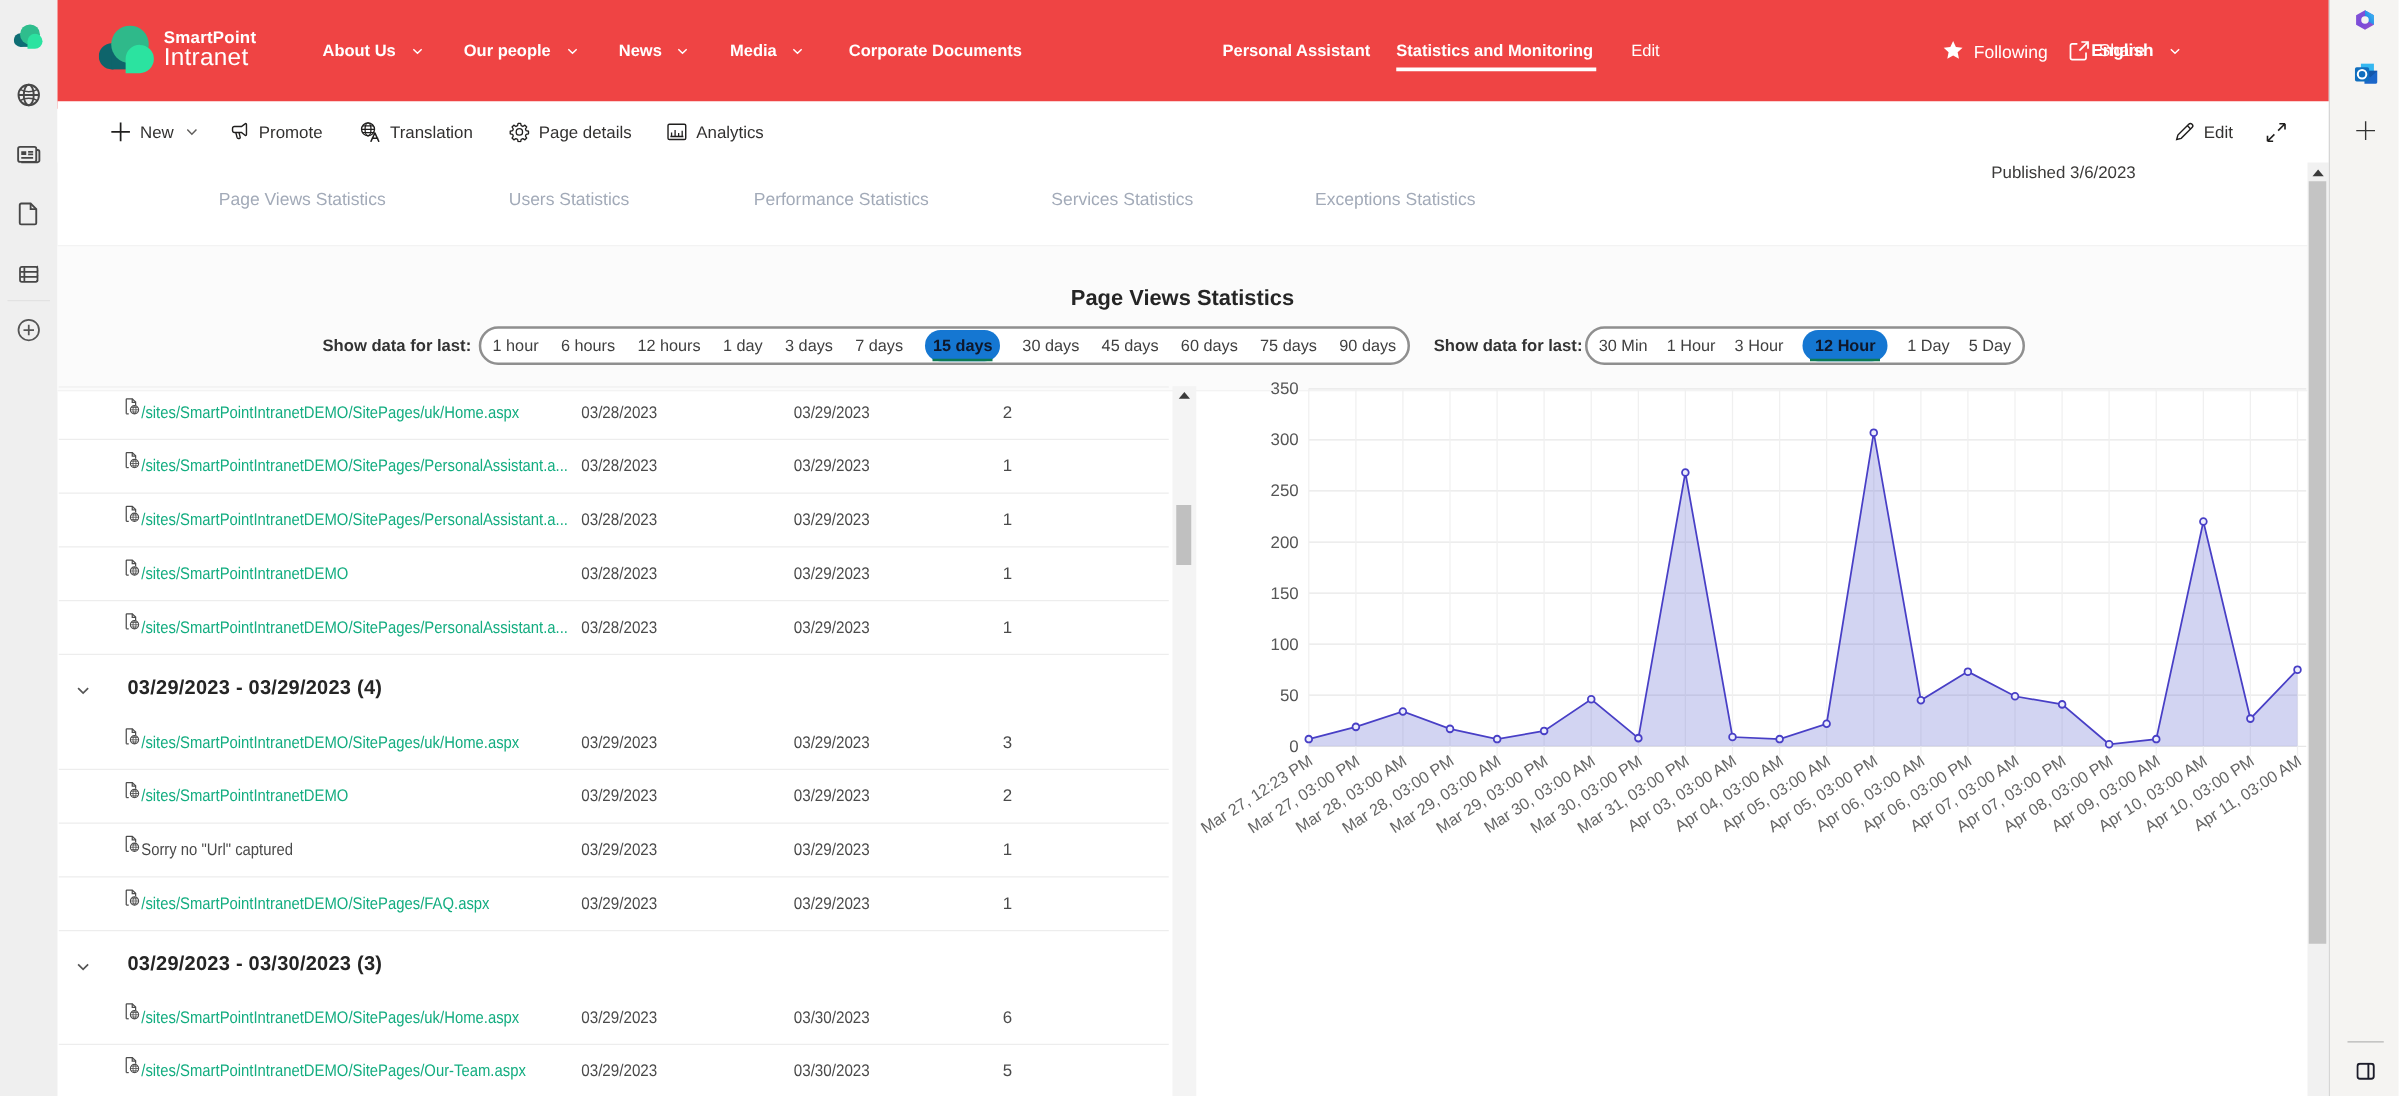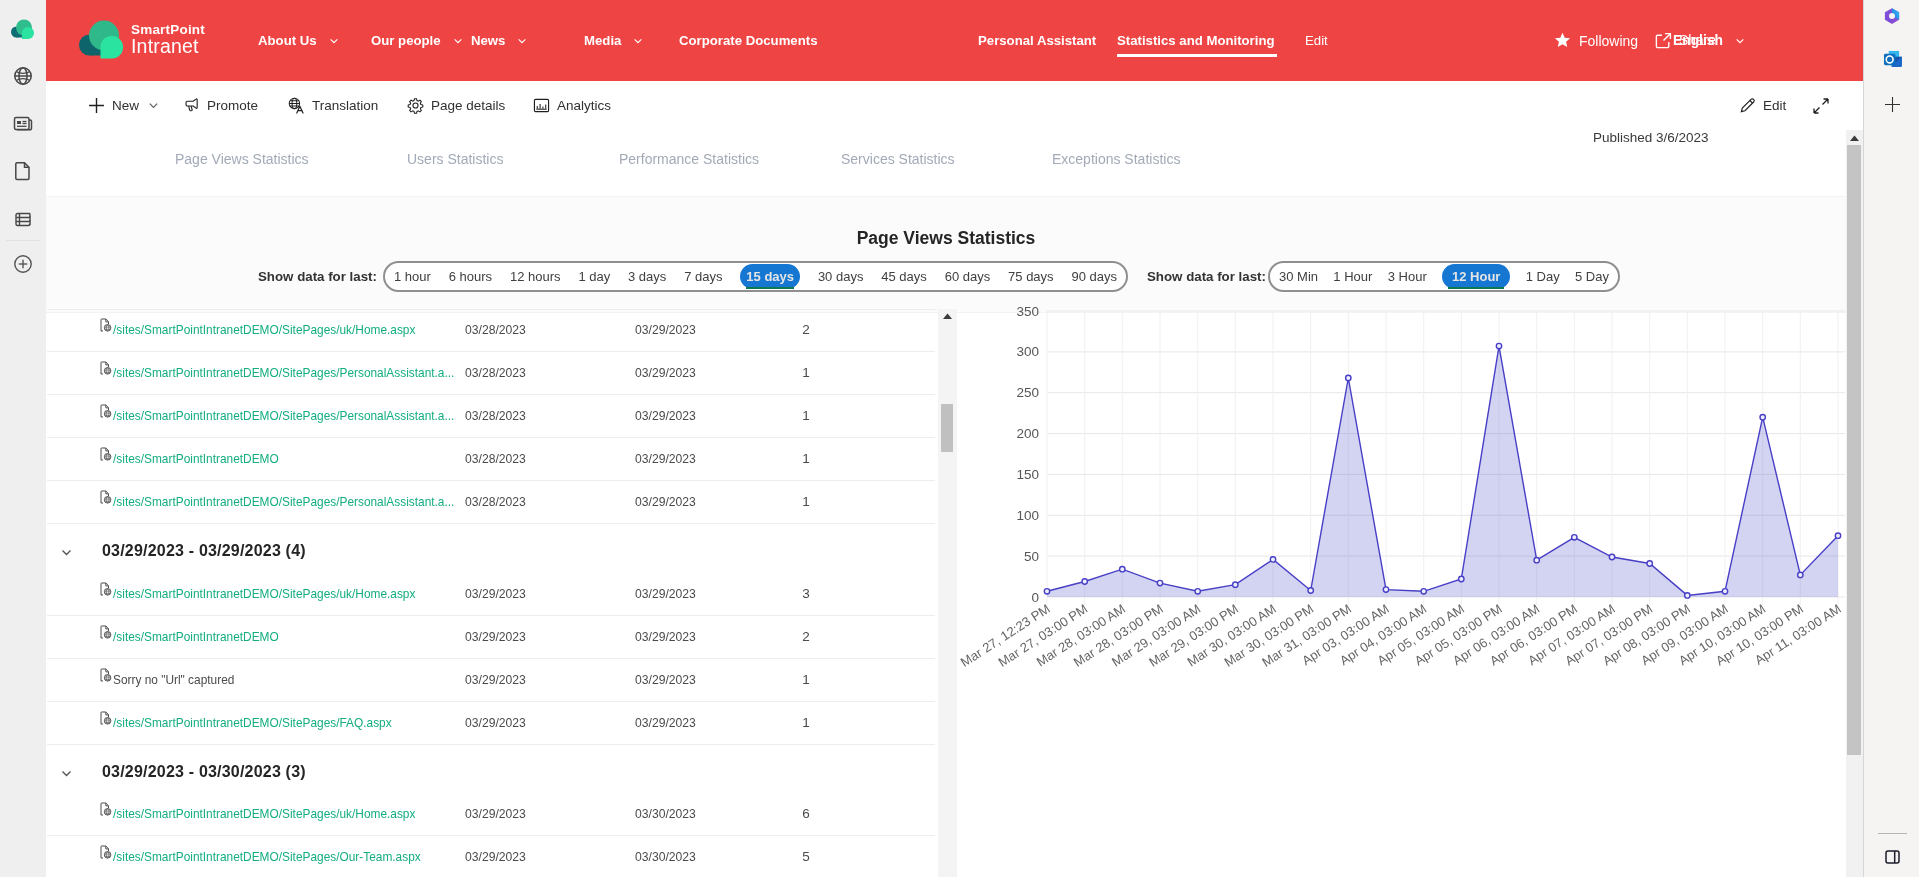--- a/index.html
+++ b/index.html
@@ -127,7 +127,7 @@
             <path d="M2 4 l4 4 l4 -4"></path>
           </svg>
         </span></div>
-    <div class="nav" style="left:425px;">News <span class="chev">
+    <div class="nav" style="left:449px;">News <span class="chev">
           <svg class="chevsvg" viewBox="0 0 12 12" fill="none" stroke="#fff" stroke-width="1.4">
             <path d="M2 4 l4 4 l4 -4"></path>
           </svg>

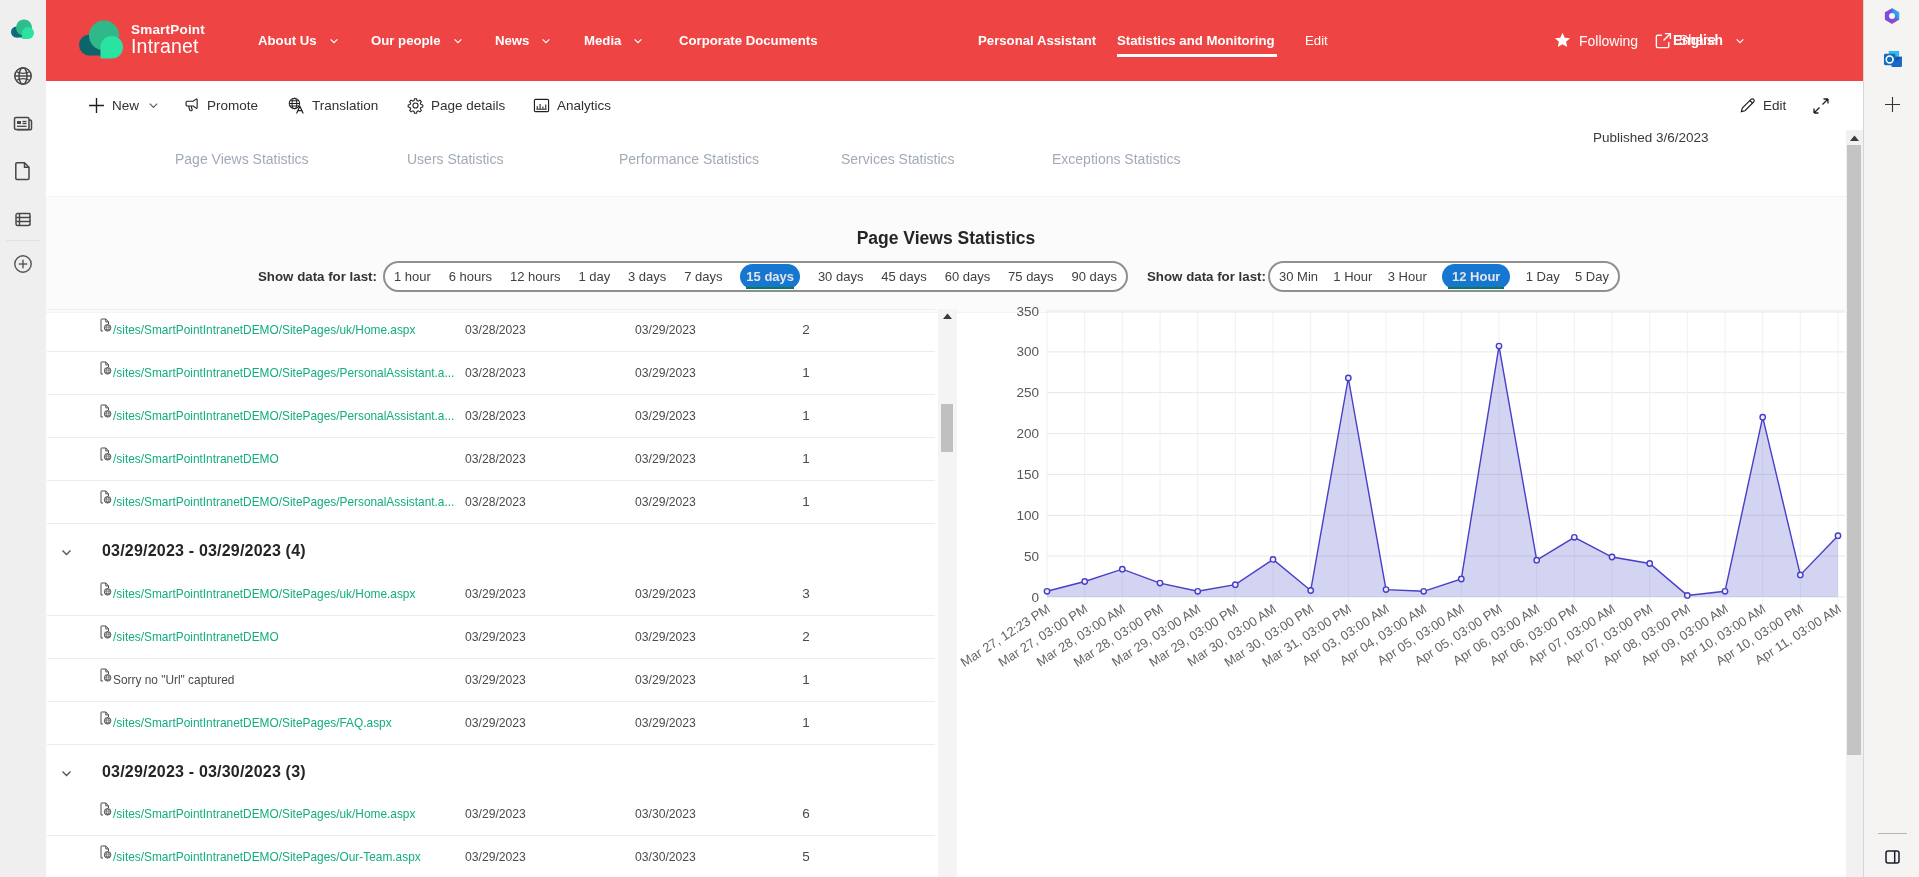--- a/index.html
+++ b/index.html
@@ -224,7 +224,7 @@
 
   <div class="tab" style="left:175px;">Page Views Statistics</div>
   <div class="tab" style="left:407px;">Users Statistics</div>
-  <div class="tab" style="left:603px;margin-left:16px;">Performance Statistics</div>
+  <div class="tab" style="left:603px;">Performance Statistics</div>
   <div class="tab" style="left:841px;">Services Statistics</div>
   <div class="tab" style="left:1052px;">Exceptions Statistics</div>
 

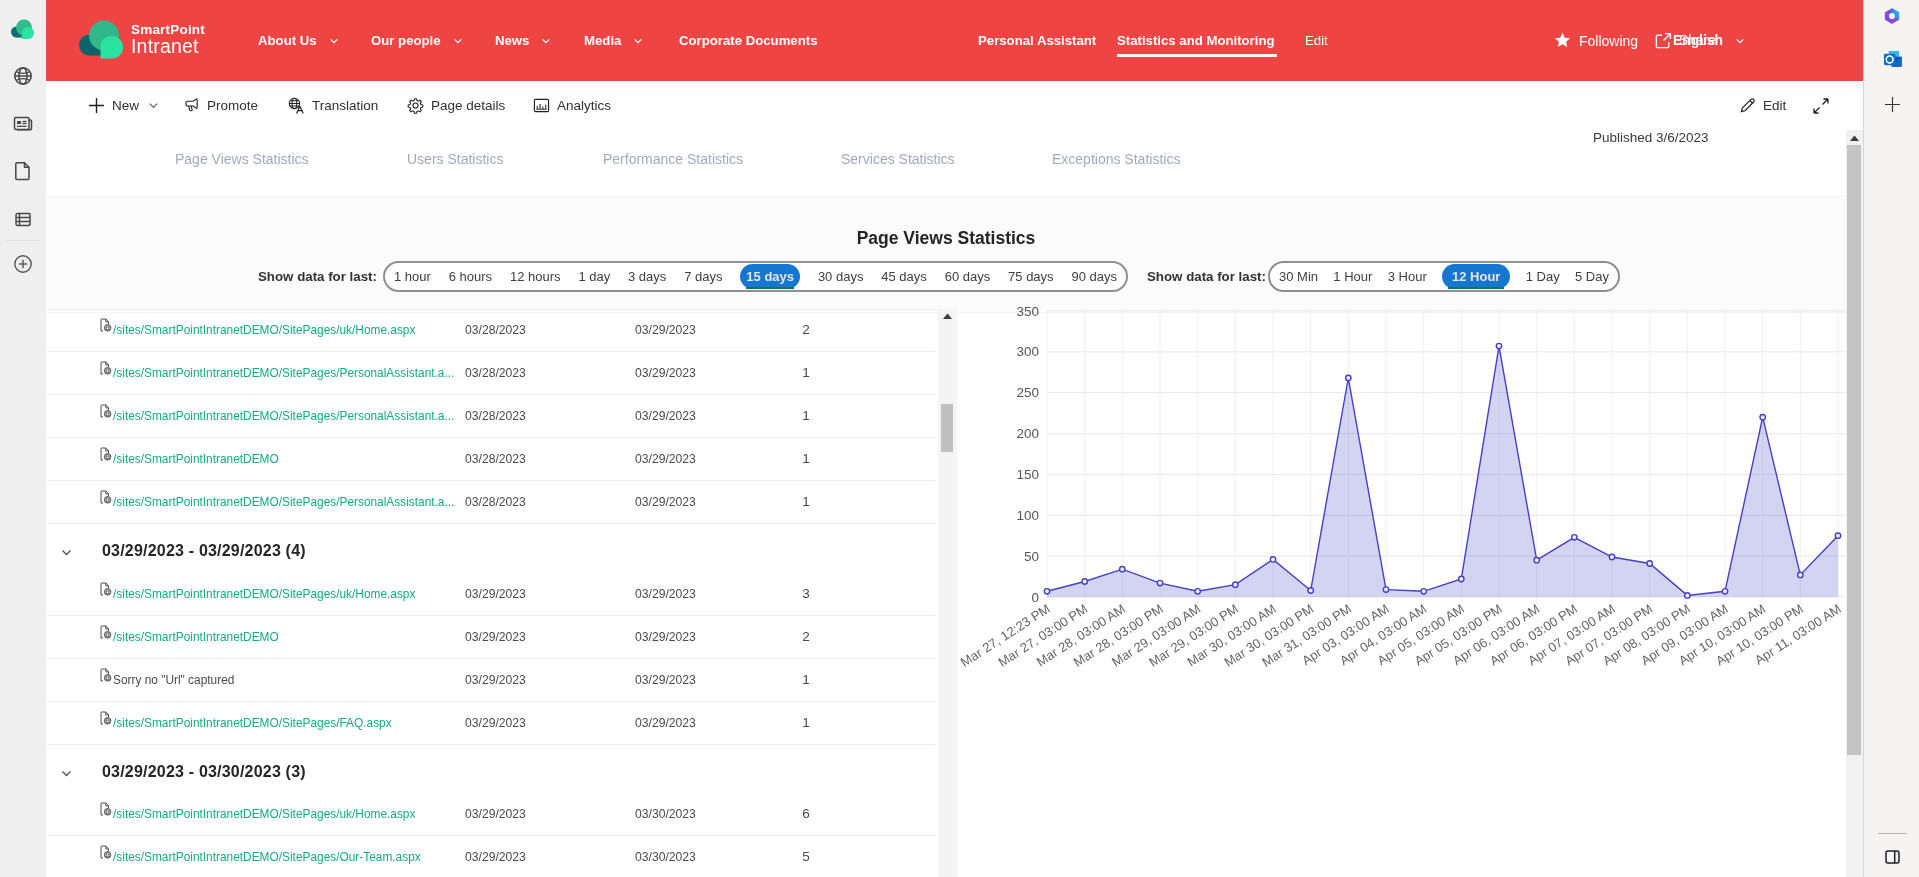--- a/index.html
+++ b/index.html
@@ -38,7 +38,7 @@
   .pillbox { position:absolute; top:261px; height:31px; border:2px solid #8f8f8f; border-radius:16px;
       display:flex; align-items:center; background:#fff; font-size:13px; color:#404040; white-space:nowrap; }
   .pillbox span.opt { display:block; }
-  .pillsel { background:#1577d2; color:#e5e5e5; font-weight:700; border-radius:14px;
+  .pillsel { background:#1577d2; color:#0f172a; font-weight:700; border-radius:14px;
       padding:5px 6px; position:relative; }
   .pillsel:after { content:""; position:absolute; left:6px; right:6px; bottom:0; height:2.5px; background:#0e7a52; }
 

